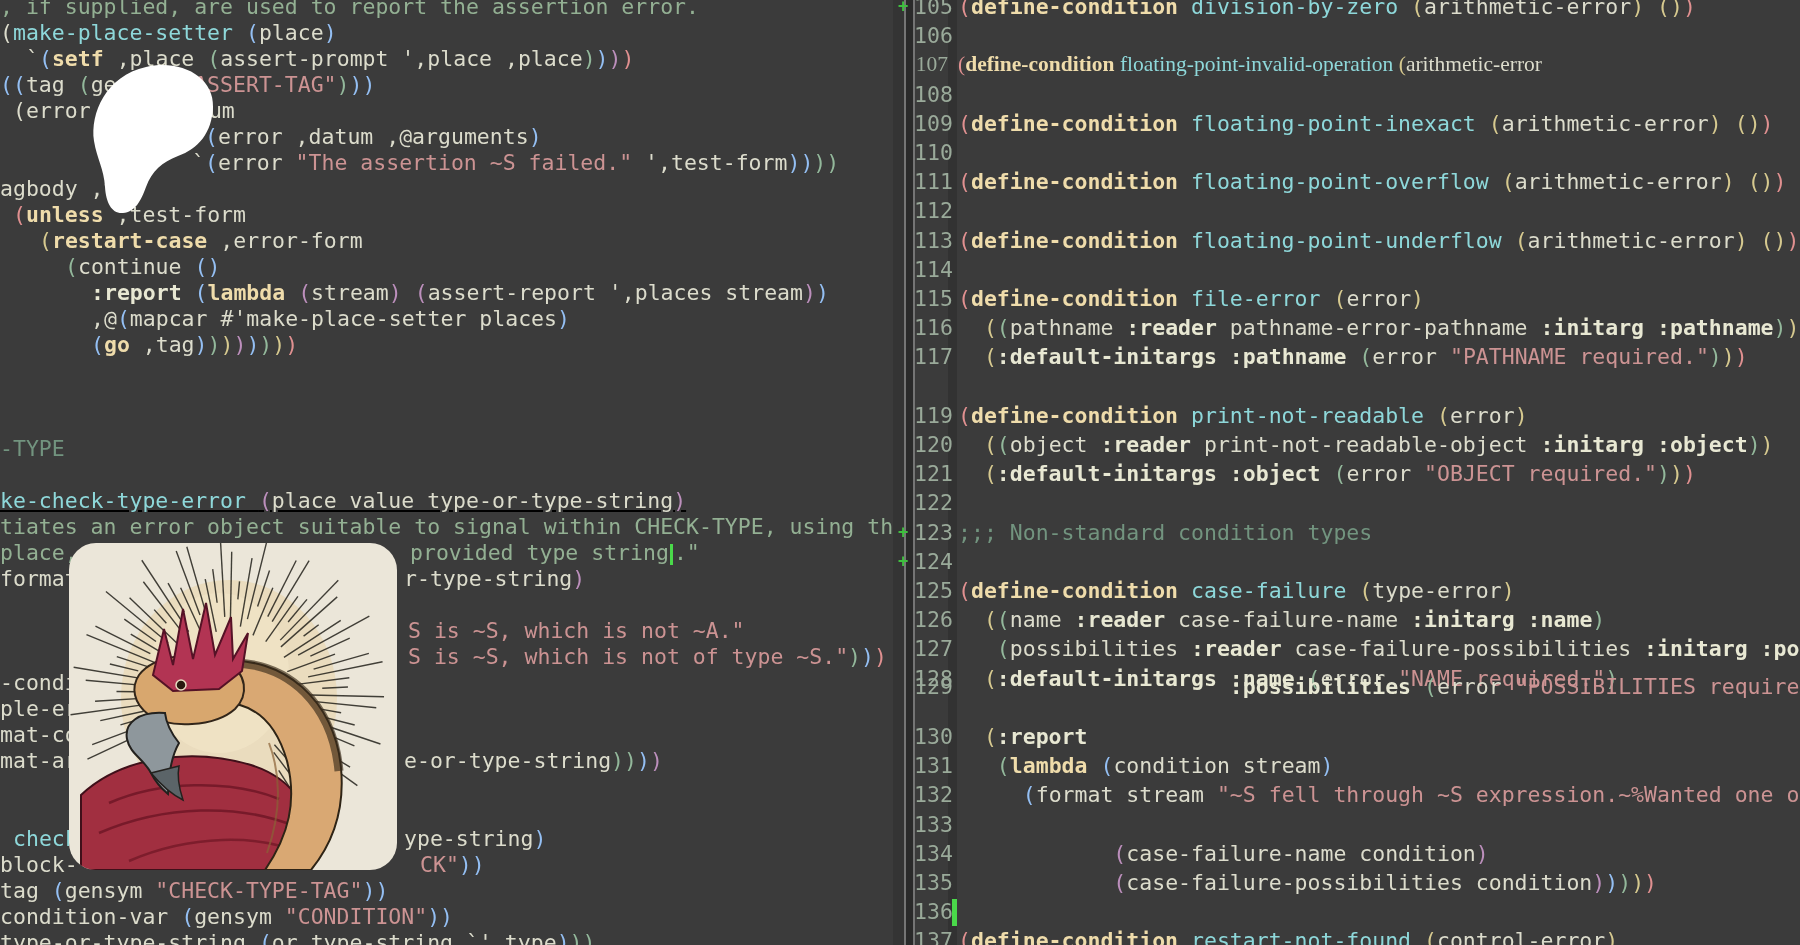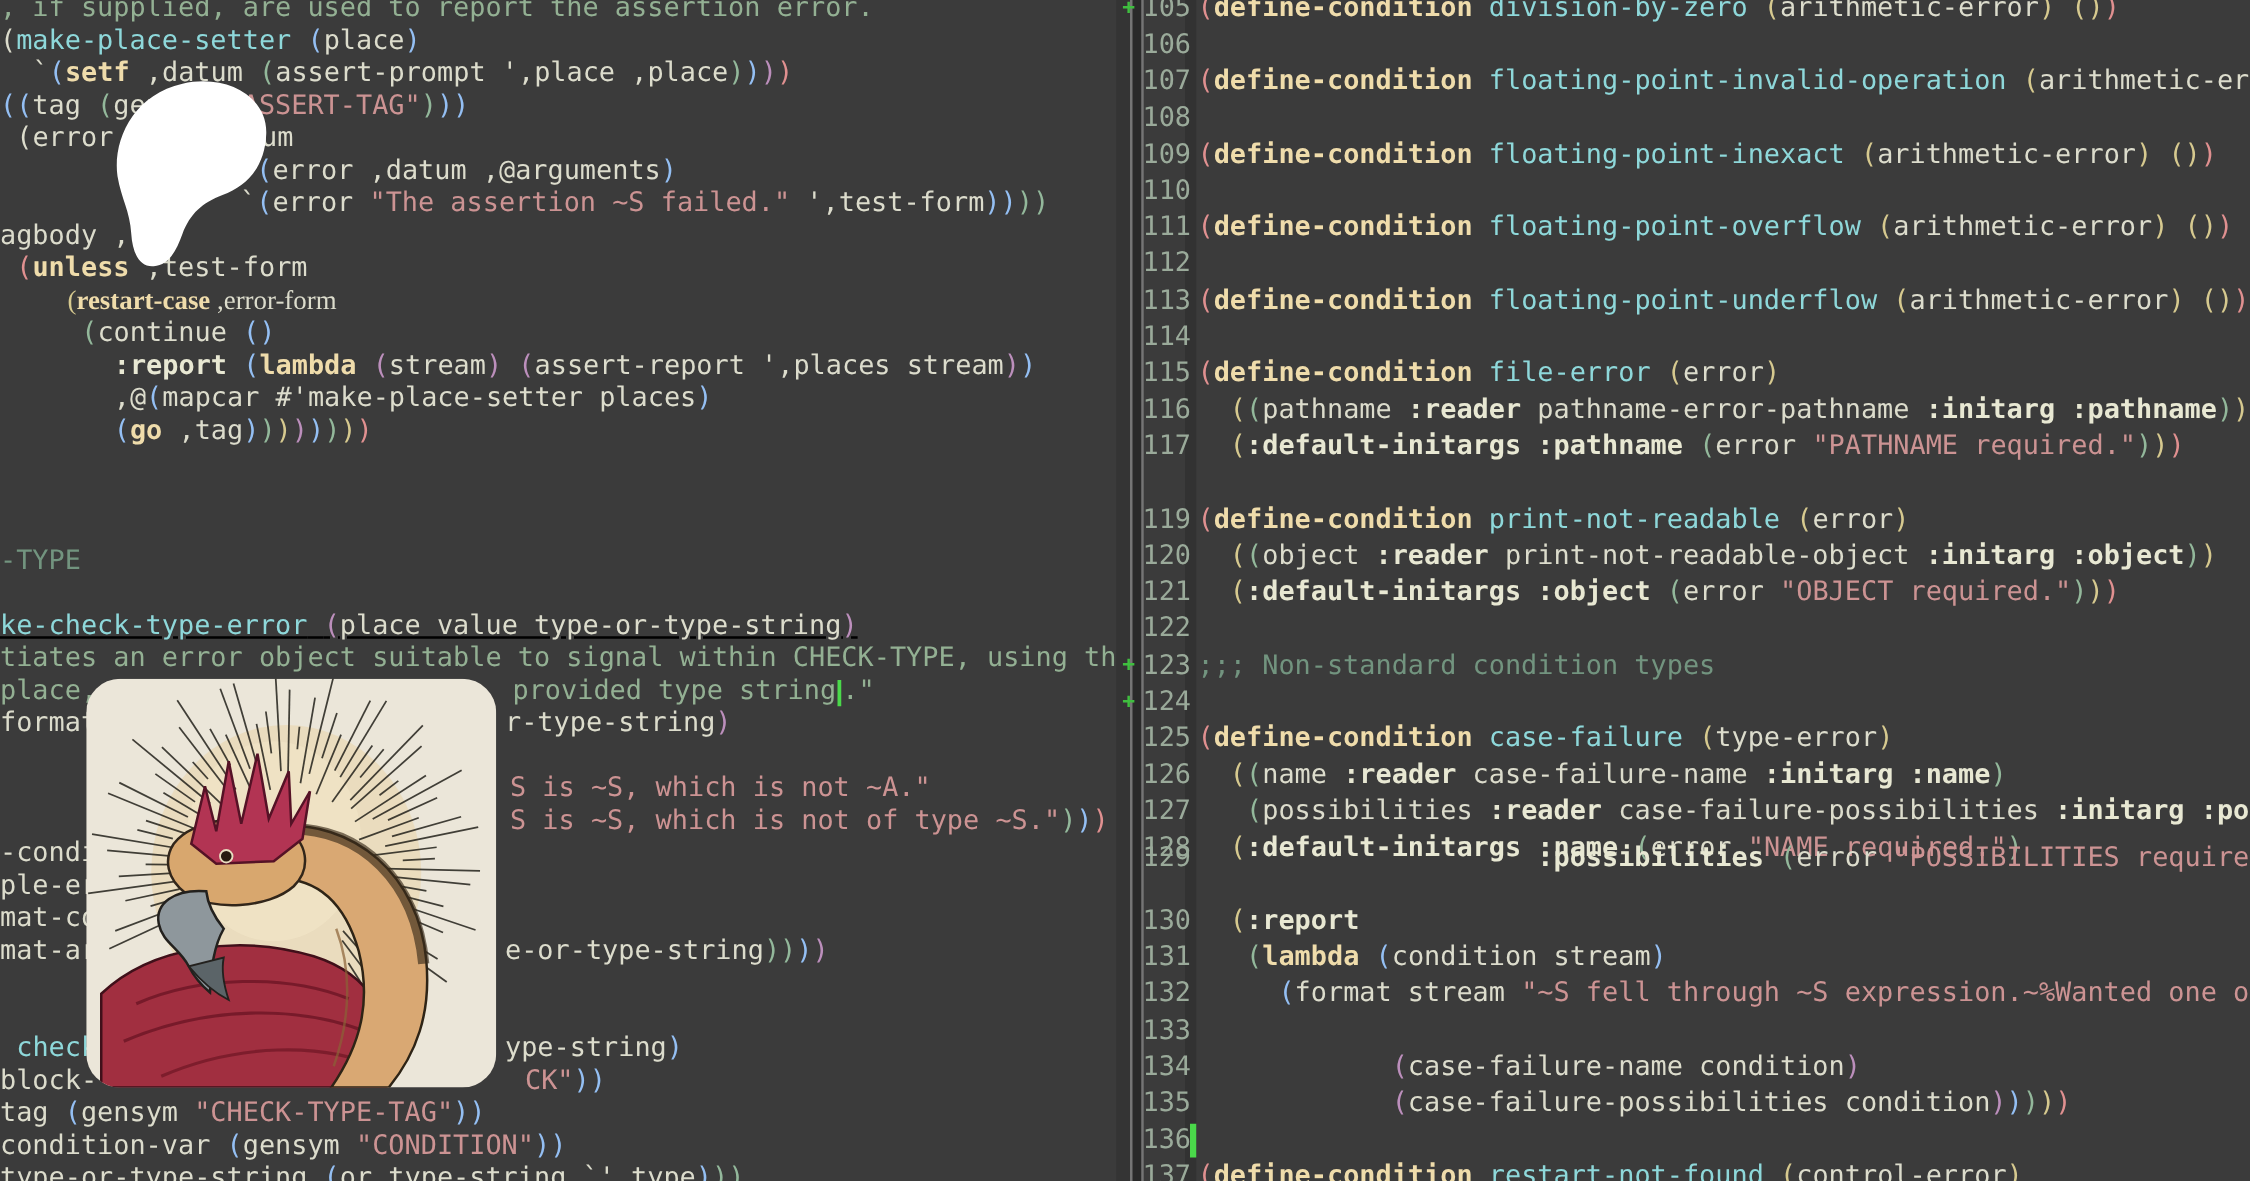--- a/index.html
+++ b/index.html
@@ -39,7 +39,7 @@
   <div class="pane" id="leftPane">
       <div class="cline" style="top: -6px;"><span class="run" style="left: 0px;"><span class="c">, if supplied, are used to report the assertion error.</span></span></div>
       <div class="cline" style="top: 20px;"><span class="run" style="left: 0px;"><span class="d">(</span><span class="f">make-place-setter</span><span class="d"> </span><span class="p4">(</span><span class="d">place</span><span class="p4">)</span></span></div>
-      <div class="cline" style="top: 46px;"><span class="run" style="left: 26px;"><span class="d">`</span><span class="p4">(</span><span class="k">setf</span><span class="d"> ,datum </span><span class="p3">(</span><span class="d">assert-prompt ',place ,place</span><span class="p3">)</span><span class="p4">)</span><span class="p5">)</span><span class="p1">)</span></span></div>
+      <div class="cline" style="top: 46px;"><span class="run" style="left: 26px;"><span class="d">`</span><span class="p4">(</span><span class="k">setf</span><span class="d"> ,place </span><span class="p3">(</span><span class="d">assert-prompt ',place ,place</span><span class="p3">)</span><span class="p4">)</span><span class="p5">)</span><span class="p1">)</span></span></div>
       <div class="cline" style="top: 72px;"><span class="run" style="left: 0px;"><span class="p4">((</span><span class="d">tag </span><span class="p3">(</span><span class="d">gensym </span><span class="s">"ASSERT-TAG"</span><span class="p3">)</span><span class="p4">))</span></span></div>
       <div class="cline" style="top: 98px;"><span class="run" style="left: 13px;"><span class="d">(error</span></span><span class="run" style="left: 183px;"><span class="d">atum</span></span></div>
       <div class="cline" style="top: 124px;"><span class="run" style="left: 205px;"><span class="p4">(</span><span class="d">error ,datum ,@arguments</span><span class="p4">)</span></span></div>

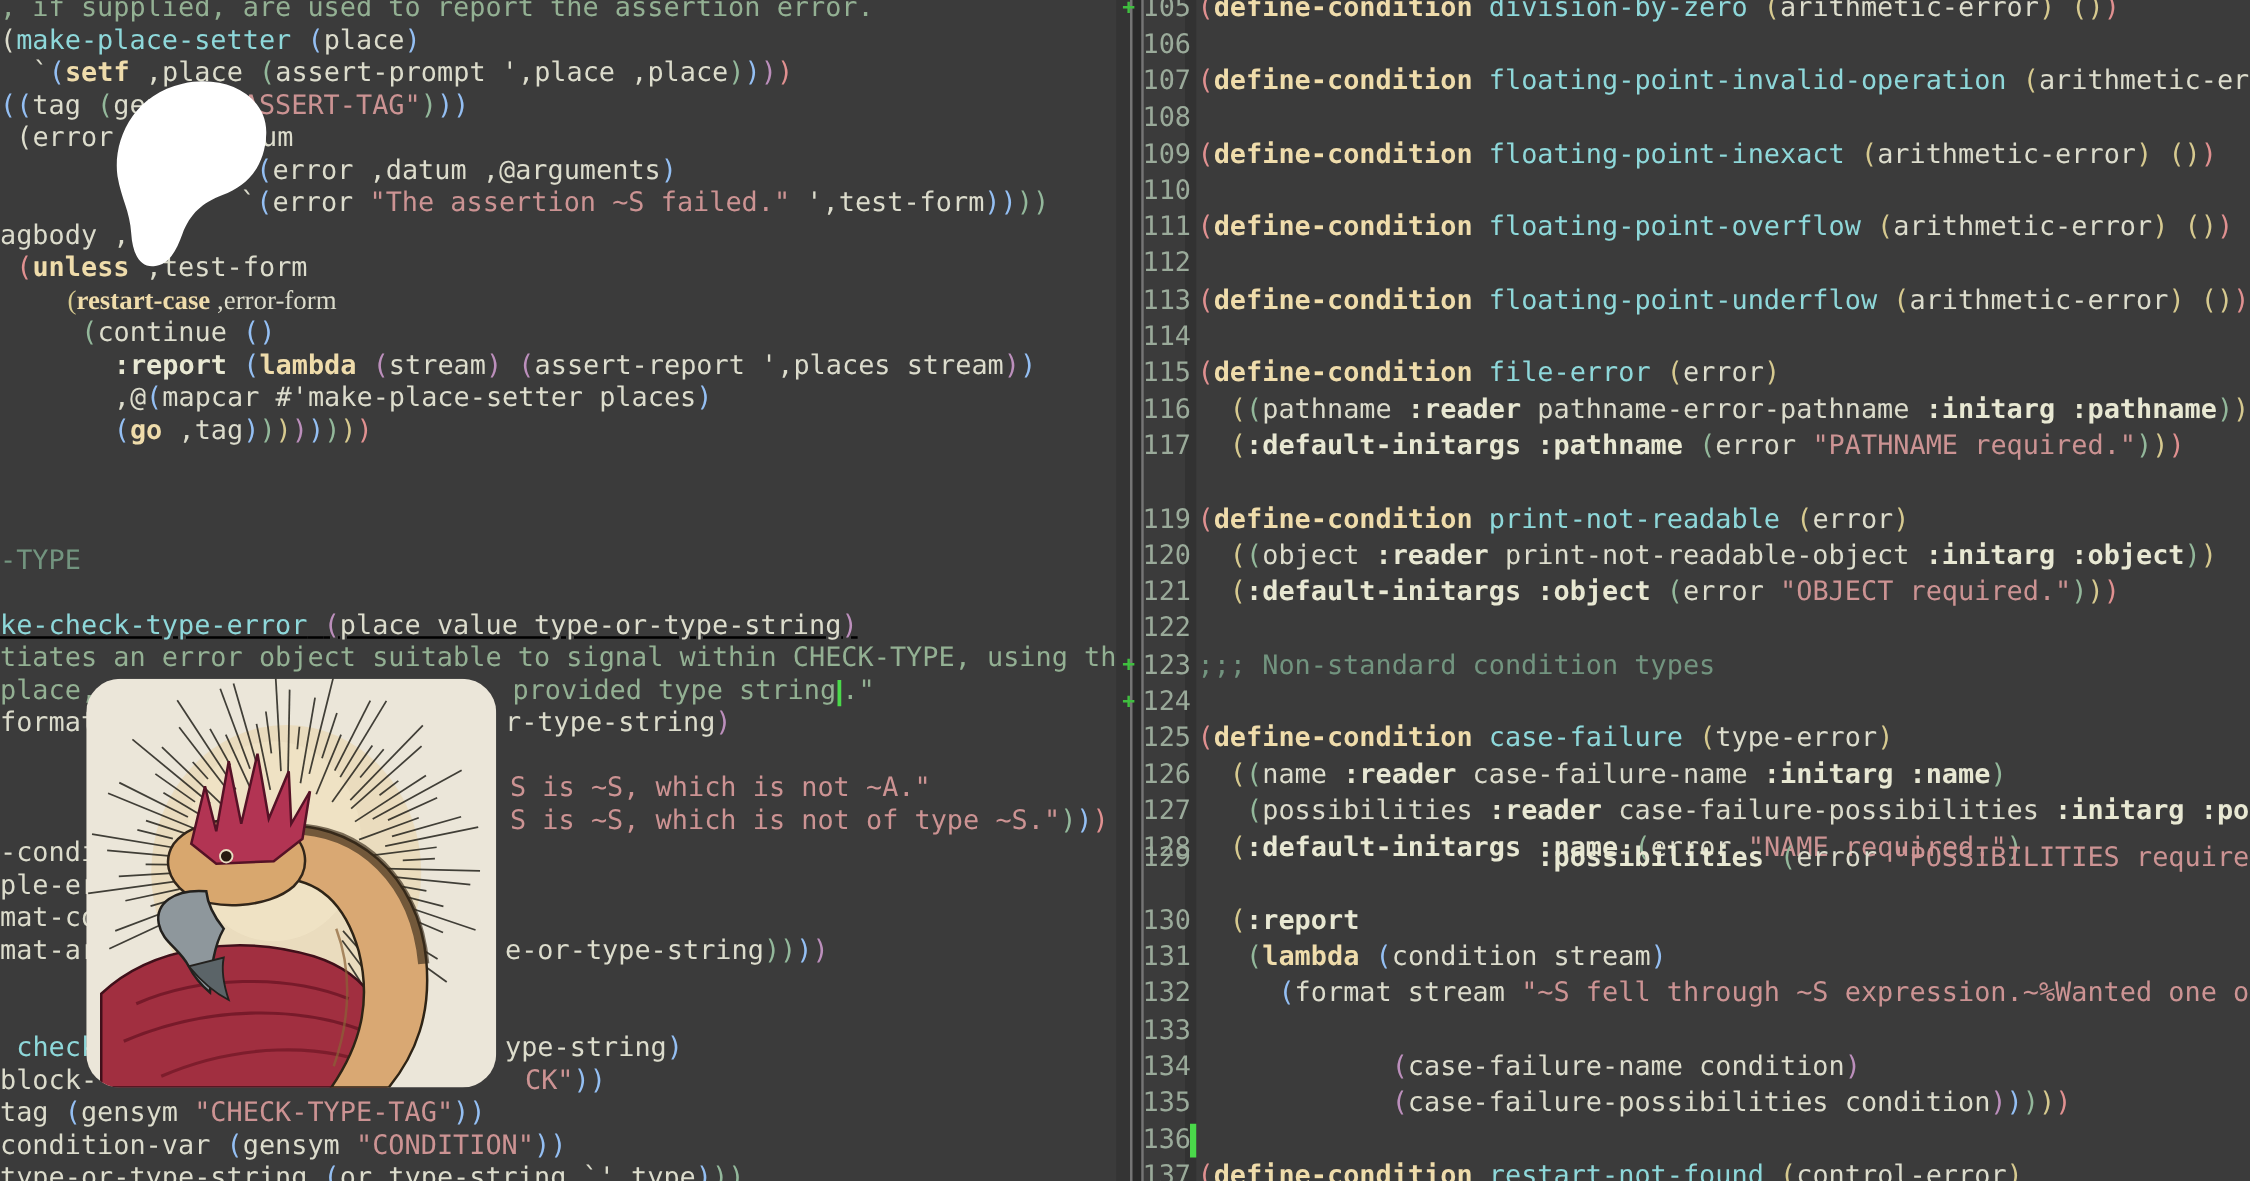--- a/index.html
+++ b/index.html
@@ -77,7 +77,7 @@
   <div class="pane" id="rightPane">
       <div class="rrow" style="top: -6px;"><span class="lnum">105</span><span class="rcode"><span class="p1">(</span><span class="k">define-condition</span><span class="d"> </span><span class="f">division-by-zero</span><span class="d"> </span><span class="p2">(</span><span class="d">arithmetic-error</span><span class="p2">)</span><span class="d"> </span><span class="p2">()</span><span class="p1">)</span></span></div>
       <div class="rrow" style="top: 23.2px;"><span class="lnum">106</span><span class="rcode"></span></div>
-      <div class="rrow" style="top: 52.4px;"><span class="lnum">107</span><span class="rcode"><span class="p1">(</span><span class="k">define-condition</span><span class="d"> </span><span class="f">floating-point-invalid-operation</span><span class="d"> </span><span class="p2">(</span><span class="d">arithmetic-error</span></span></div>
+      <div class="rrow" style="top: 52.4px; font-family: Liberation Serif, serif;"><span class="lnum">107</span><span class="rcode"><span class="p1">(</span><span class="k">define-condition</span><span class="d"> </span><span class="f">floating-point-invalid-operation</span><span class="d"> </span><span class="p2">(</span><span class="d">arithmetic-error</span></span></div>
       <div class="rrow" style="top: 81.6px;"><span class="lnum">108</span><span class="rcode"></span></div>
       <div class="rrow" style="top: 110.8px;"><span class="lnum">109</span><span class="rcode"><span class="p1">(</span><span class="k">define-condition</span><span class="d"> </span><span class="f">floating-point-inexact</span><span class="d"> </span><span class="p2">(</span><span class="d">arithmetic-error</span><span class="p2">)</span><span class="d"> </span><span class="p2">()</span><span class="p1">)</span></span></div>
       <div class="rrow" style="top: 140px;"><span class="lnum">110</span><span class="rcode"></span></div>

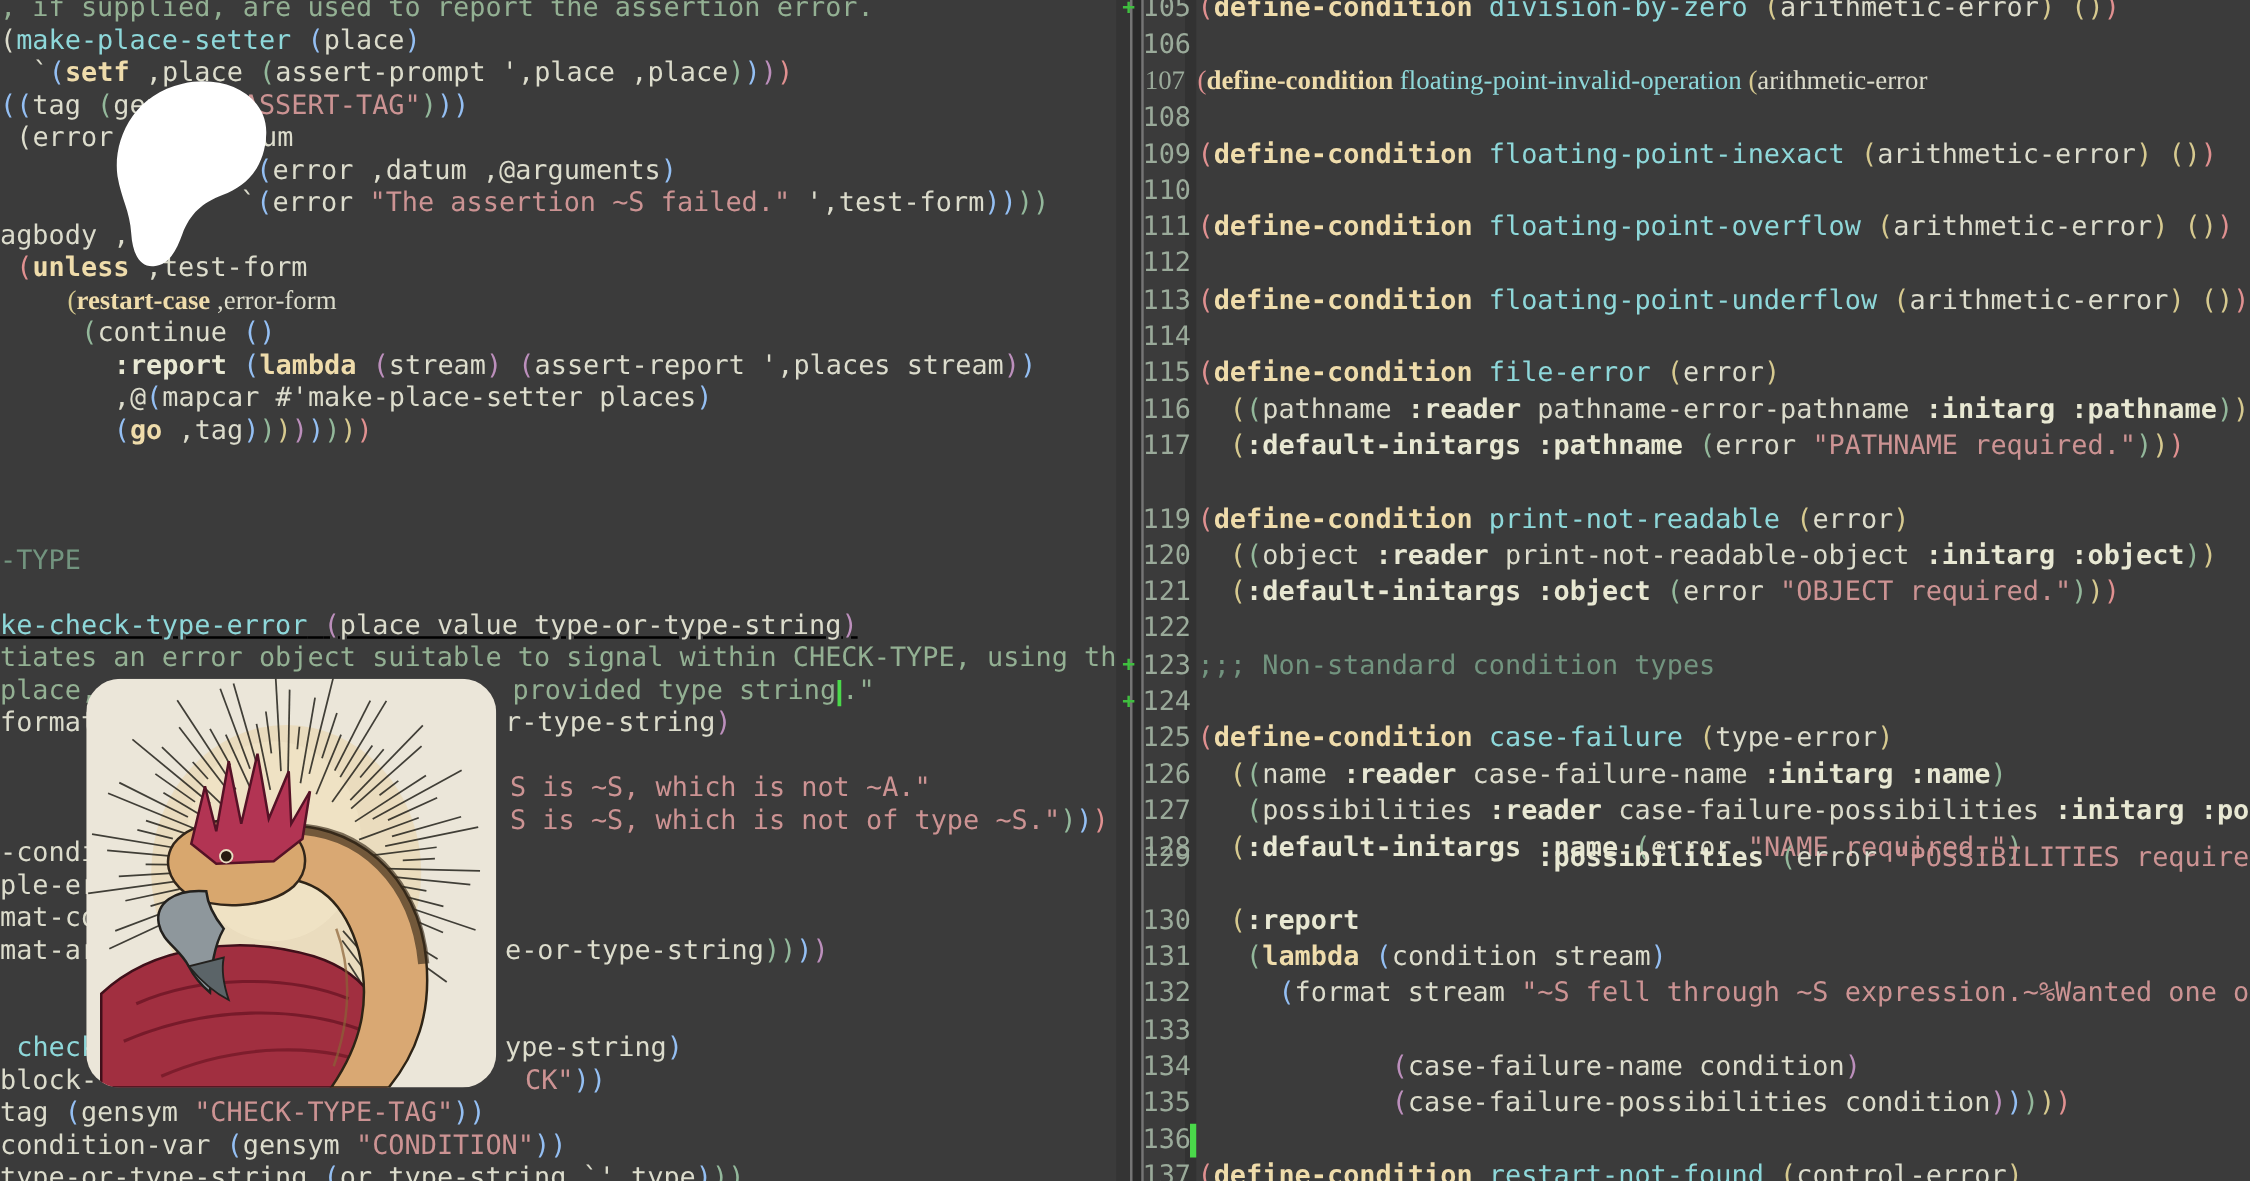--- a/index.html
+++ b/index.html
@@ -46,7 +46,7 @@
       <div class="cline" style="top: 150px;"><span class="run" style="left: 192px;"><span class="d">`</span><span class="p4">(</span><span class="d">error </span><span class="s">"The assertion ~S failed."</span><span class="d"> ',test-form</span><span class="p4">))</span><span class="p3">))</span></span></div>
       <div class="cline" style="top: 176px;"><span class="run" style="left: 0px;"><span class="d">agbody ,tag</span></span></div>
       <div class="cline" style="top: 202px;"><span class="run" style="left: 13px;"><span class="p1">(</span><span class="k">unless</span><span class="d"> ,test-form</span></span></div>
-      <div class="cline" style="top: 228px;"><span class="run" style="left: 54px; font-family: Liberation Serif, serif;"><span class="p2">(</span><span class="k">restart-case</span><span class="d"> ,error-form</span></span></div>
+      <div class="cline" style="top: 228px;"><span class="run" style="left: 39px;"><span class="p2">(</span><span class="k">restart-case</span><span class="d"> ,error-form</span></span></div>
       <div class="cline" style="top: 254px;"><span class="run" style="left: 65px;"><span class="p3">(</span><span class="d">continue </span><span class="p4">()</span></span></div>
       <div class="cline" style="top: 280px;"><span class="run" style="left: 91px;"><span class="b">:report</span><span class="d"> </span><span class="p4">(</span><span class="k">lambda</span><span class="d"> </span><span class="p5">(</span><span class="d">stream</span><span class="p5">)</span><span class="d"> </span><span class="p5">(</span><span class="d">assert-report ',places stream</span><span class="p5">)</span><span class="p4">)</span></span></div>
       <div class="cline" style="top: 306px;"><span class="run" style="left: 91px;"><span class="d">,@</span><span class="p4">(</span><span class="d">mapcar #'make-place-setter places</span><span class="p4">)</span></span></div>

